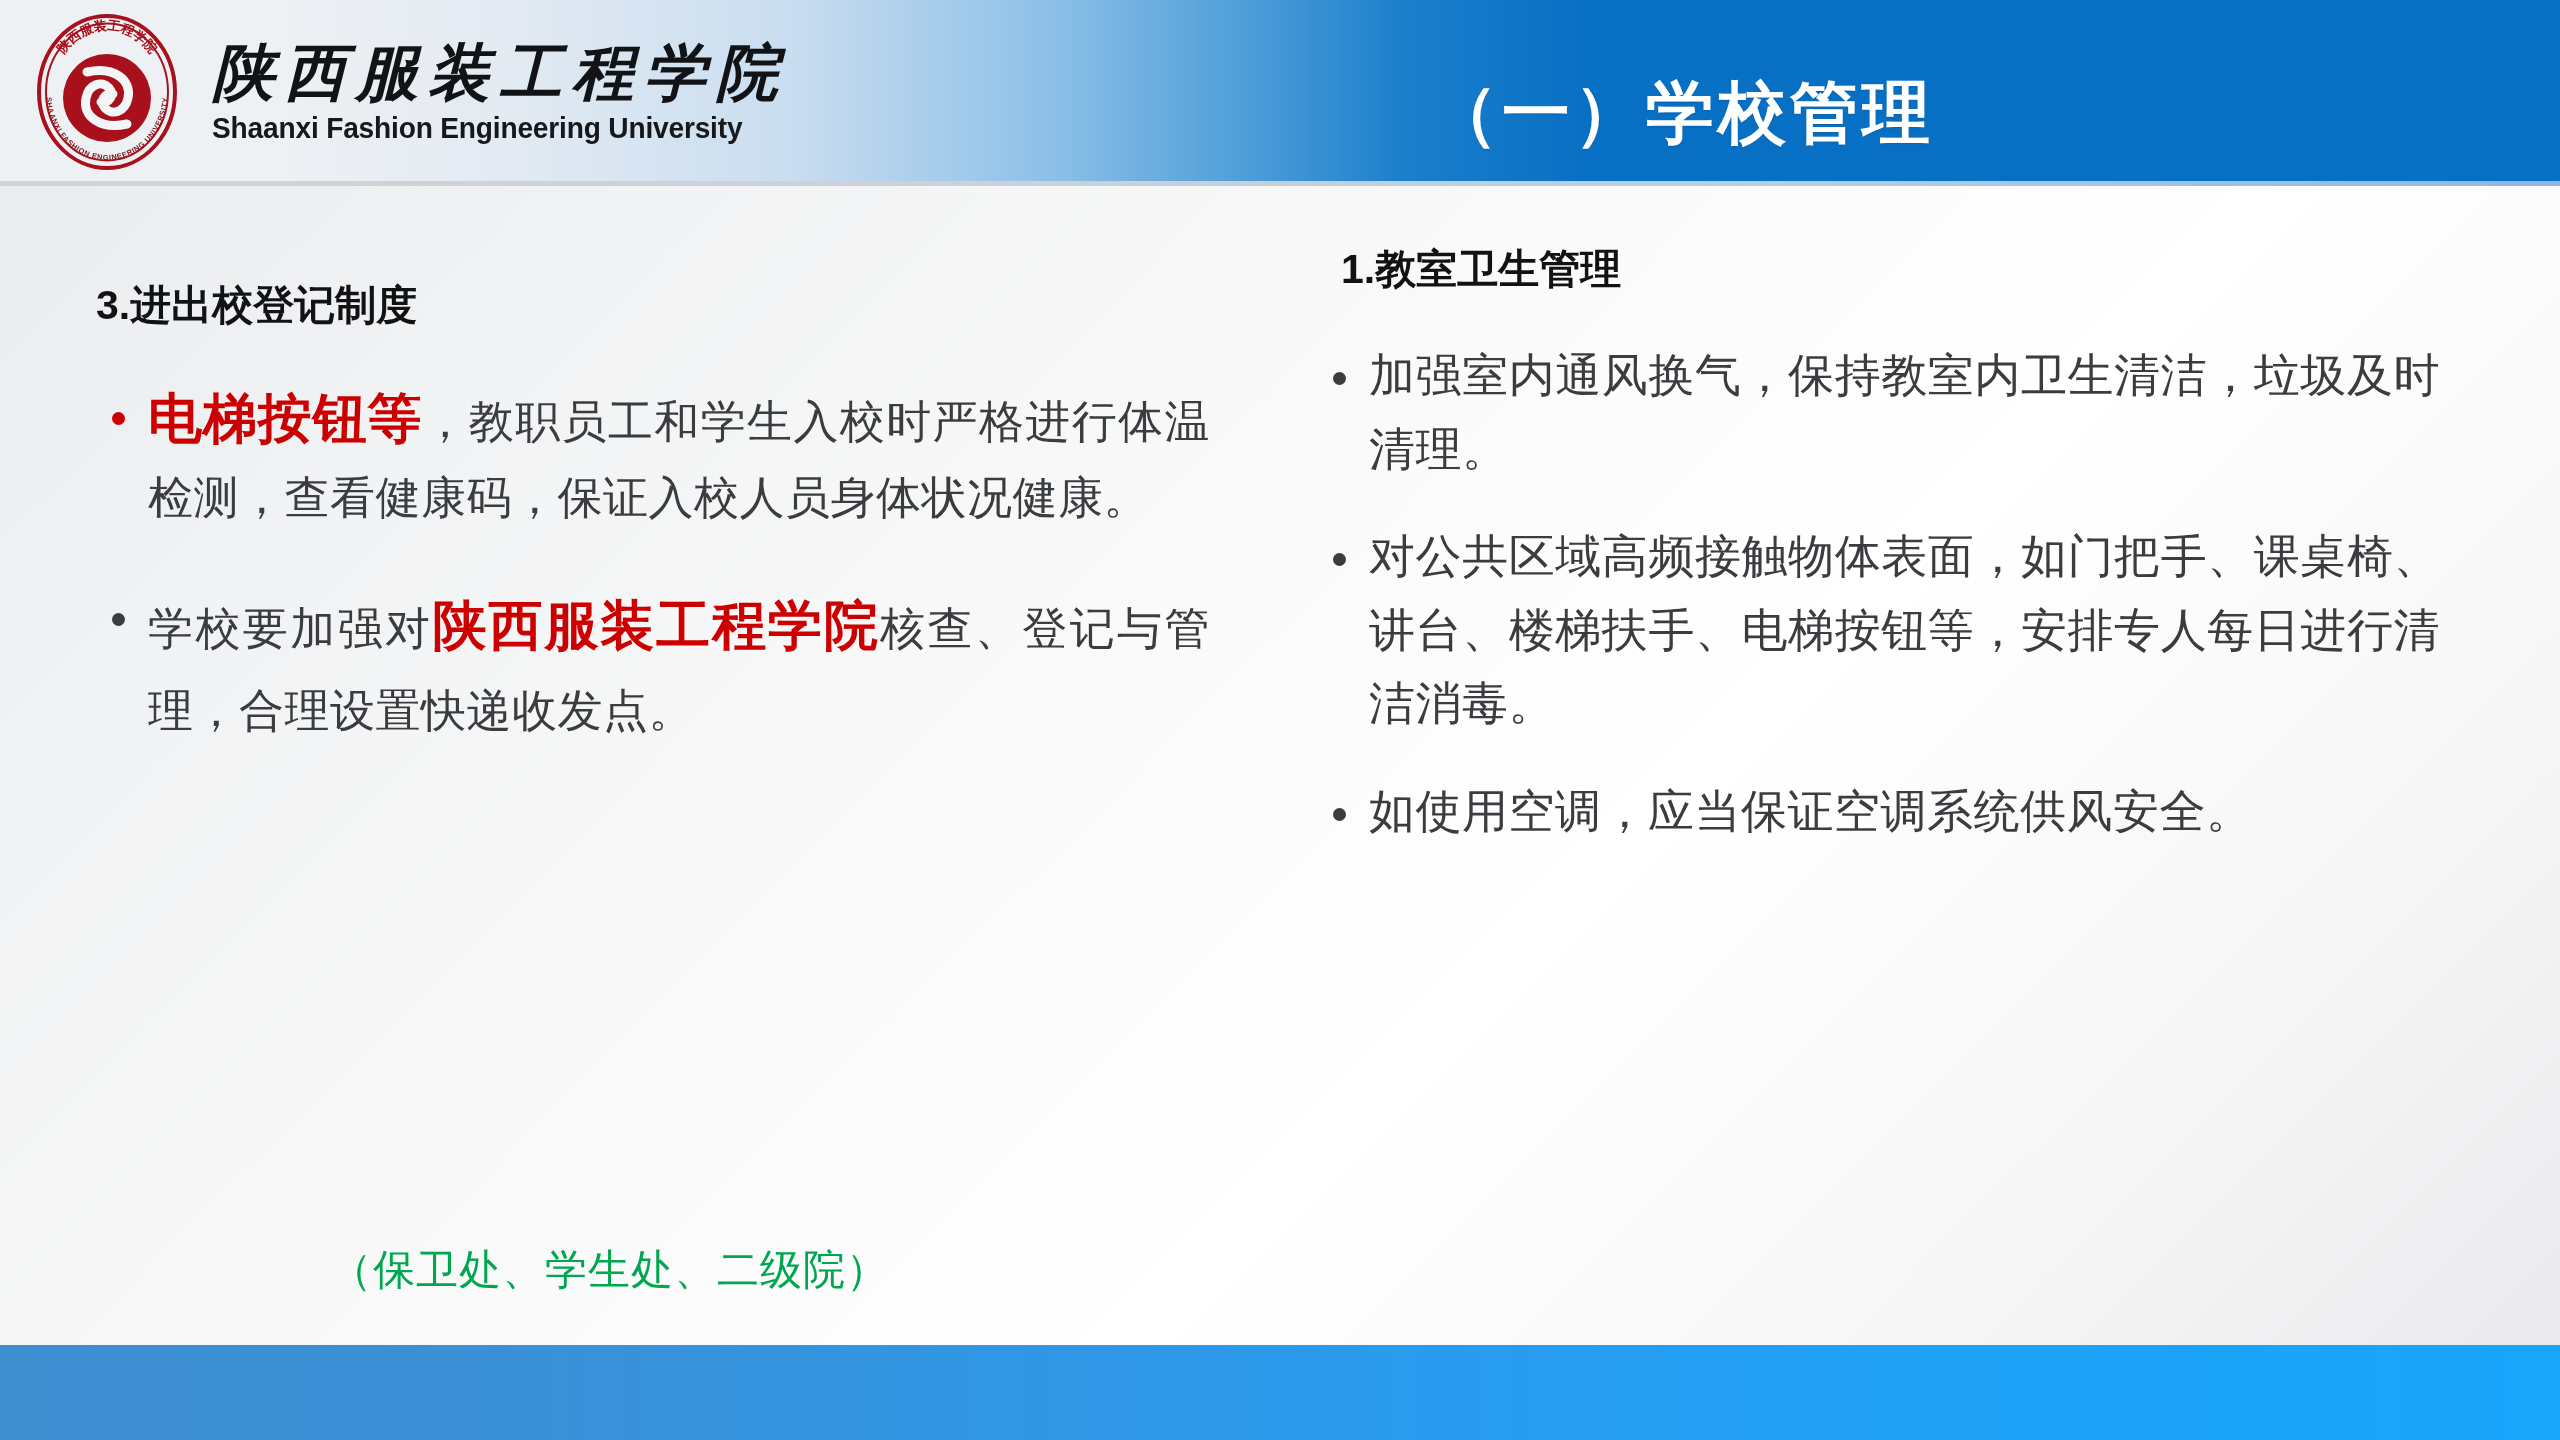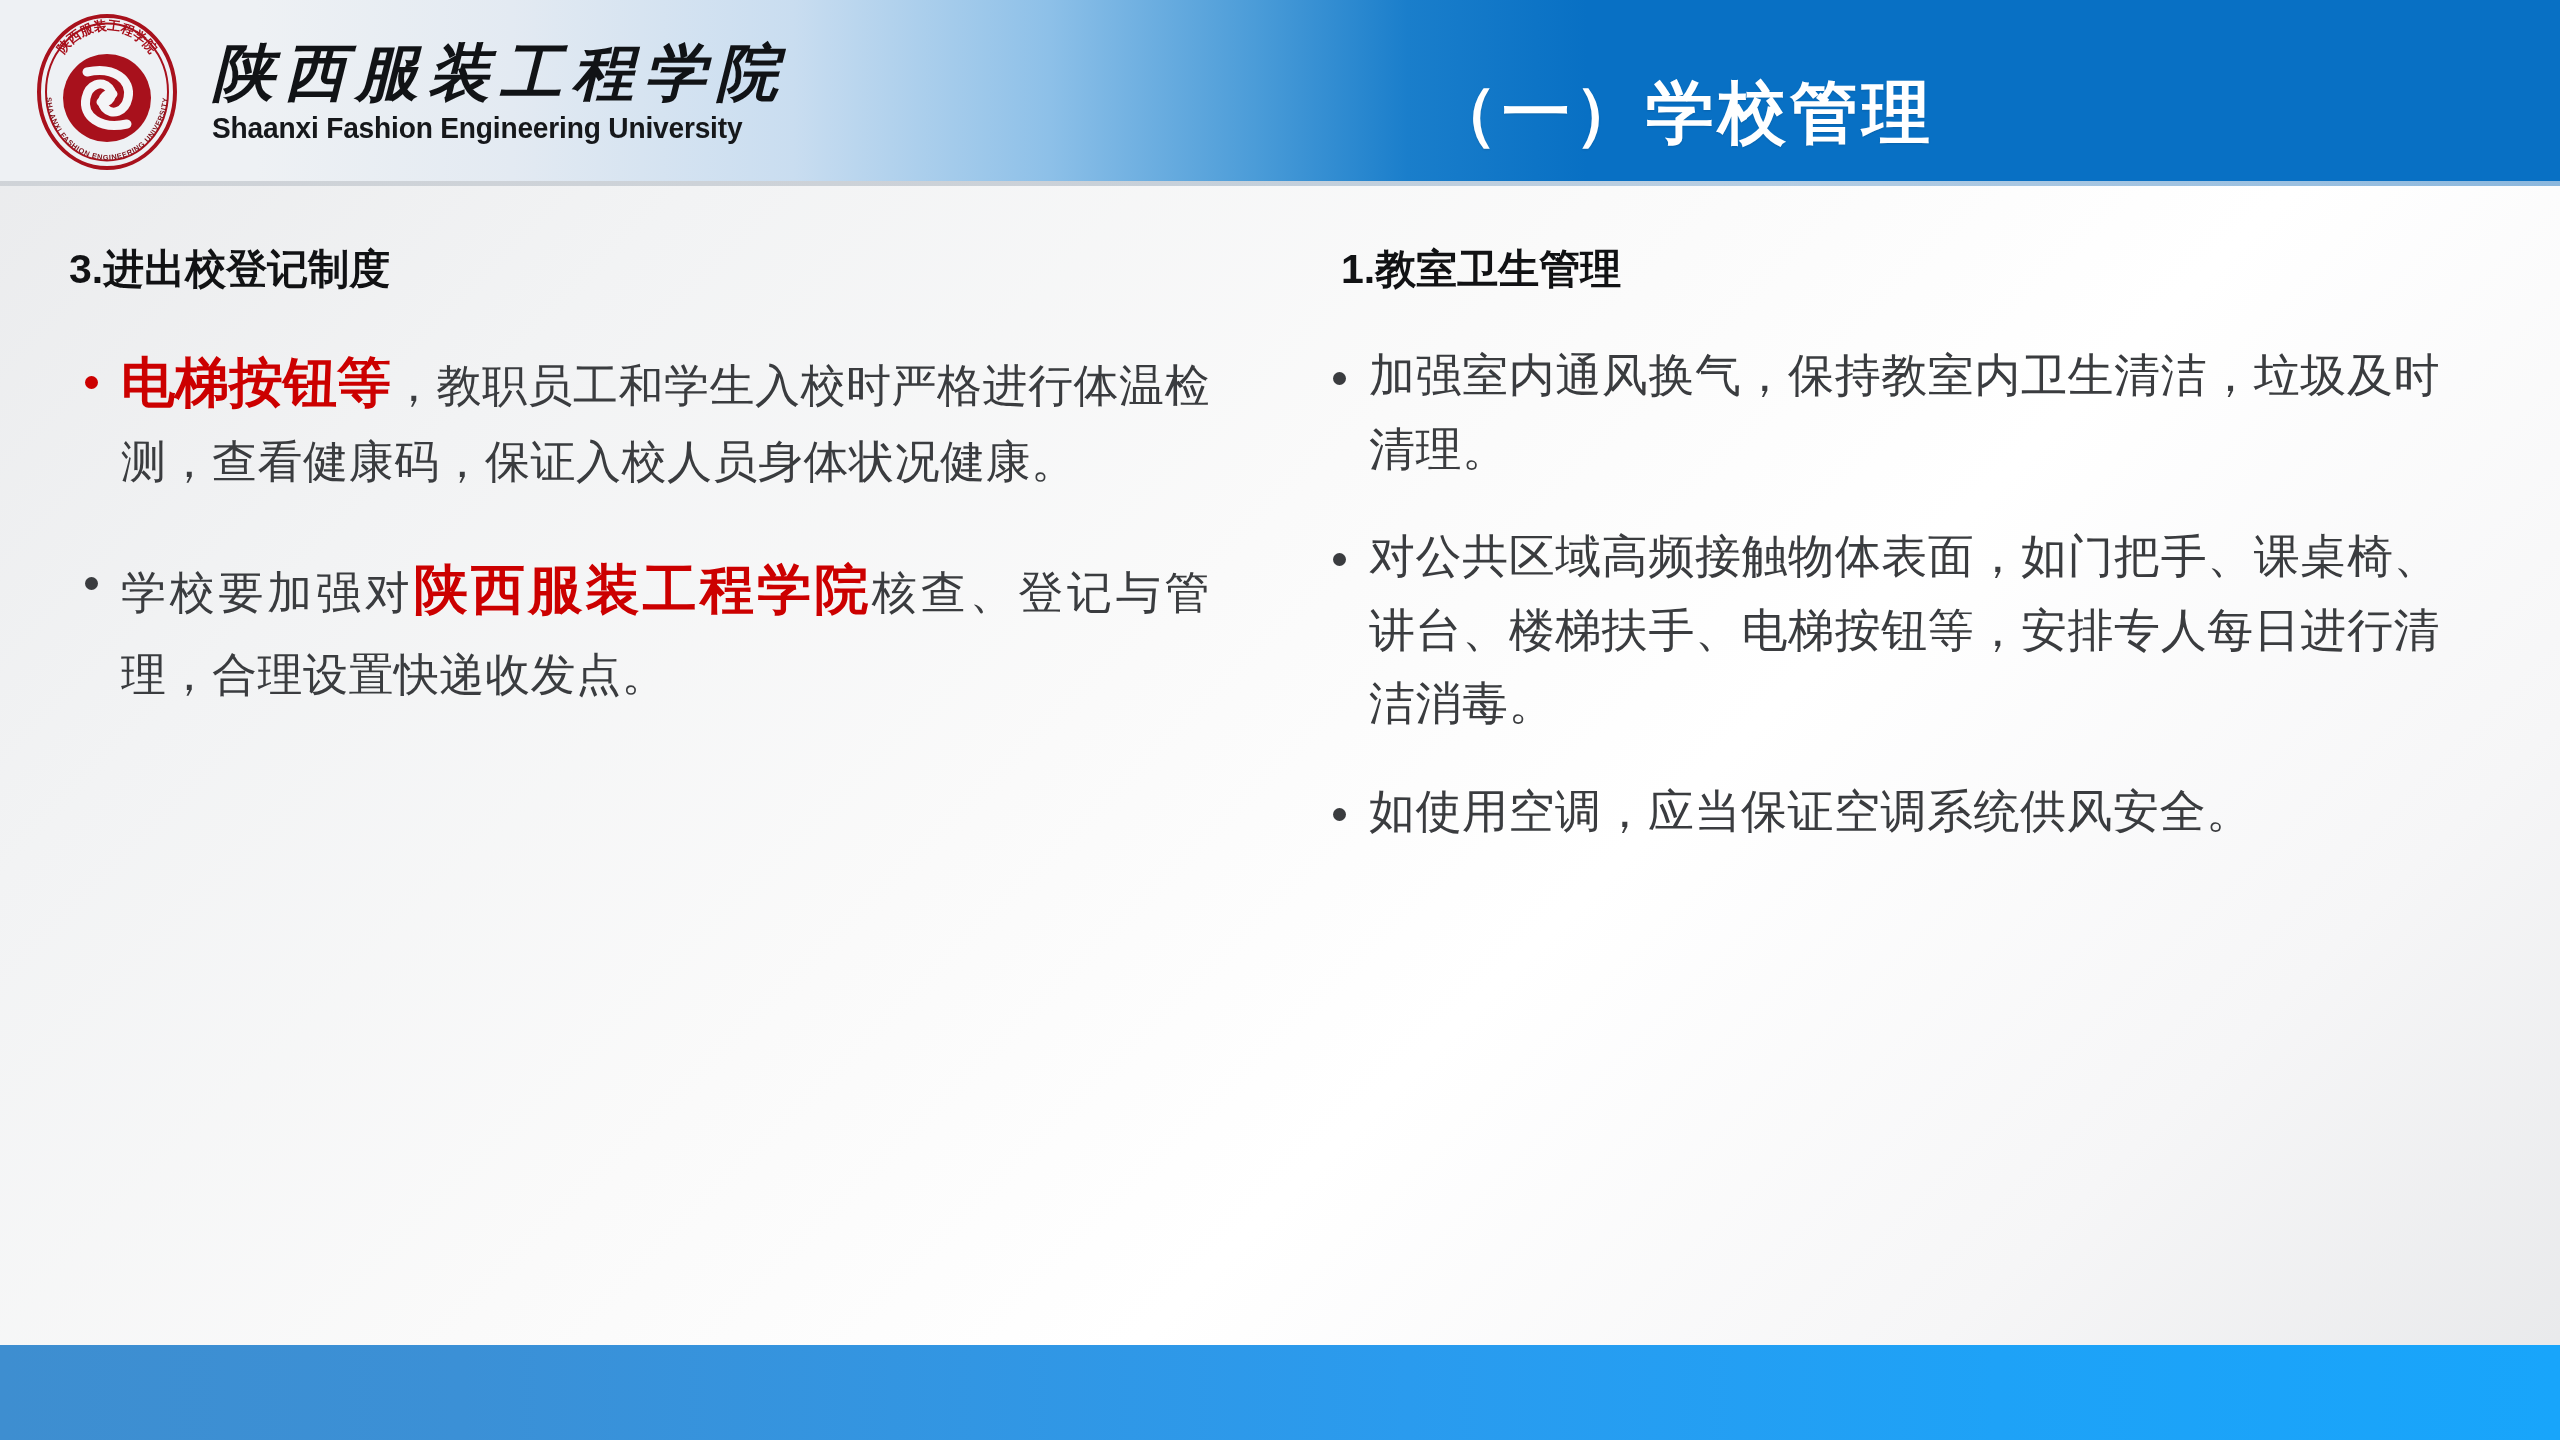--- a/index.html
+++ b/index.html
@@ -126,7 +126,7 @@
     box-sizing: border-box;
     height: 100%;
   }
-  .col-left  { width: 1320px; padding: 56px 110px 0 69px; }
+  .col-left  { width: 1320px; padding: 56px 110px 0 96px; margin-top: 36px; }
   .col-right { width: 1240px; padding: 56px 120px 0 1px; }
 
   .col-heading {

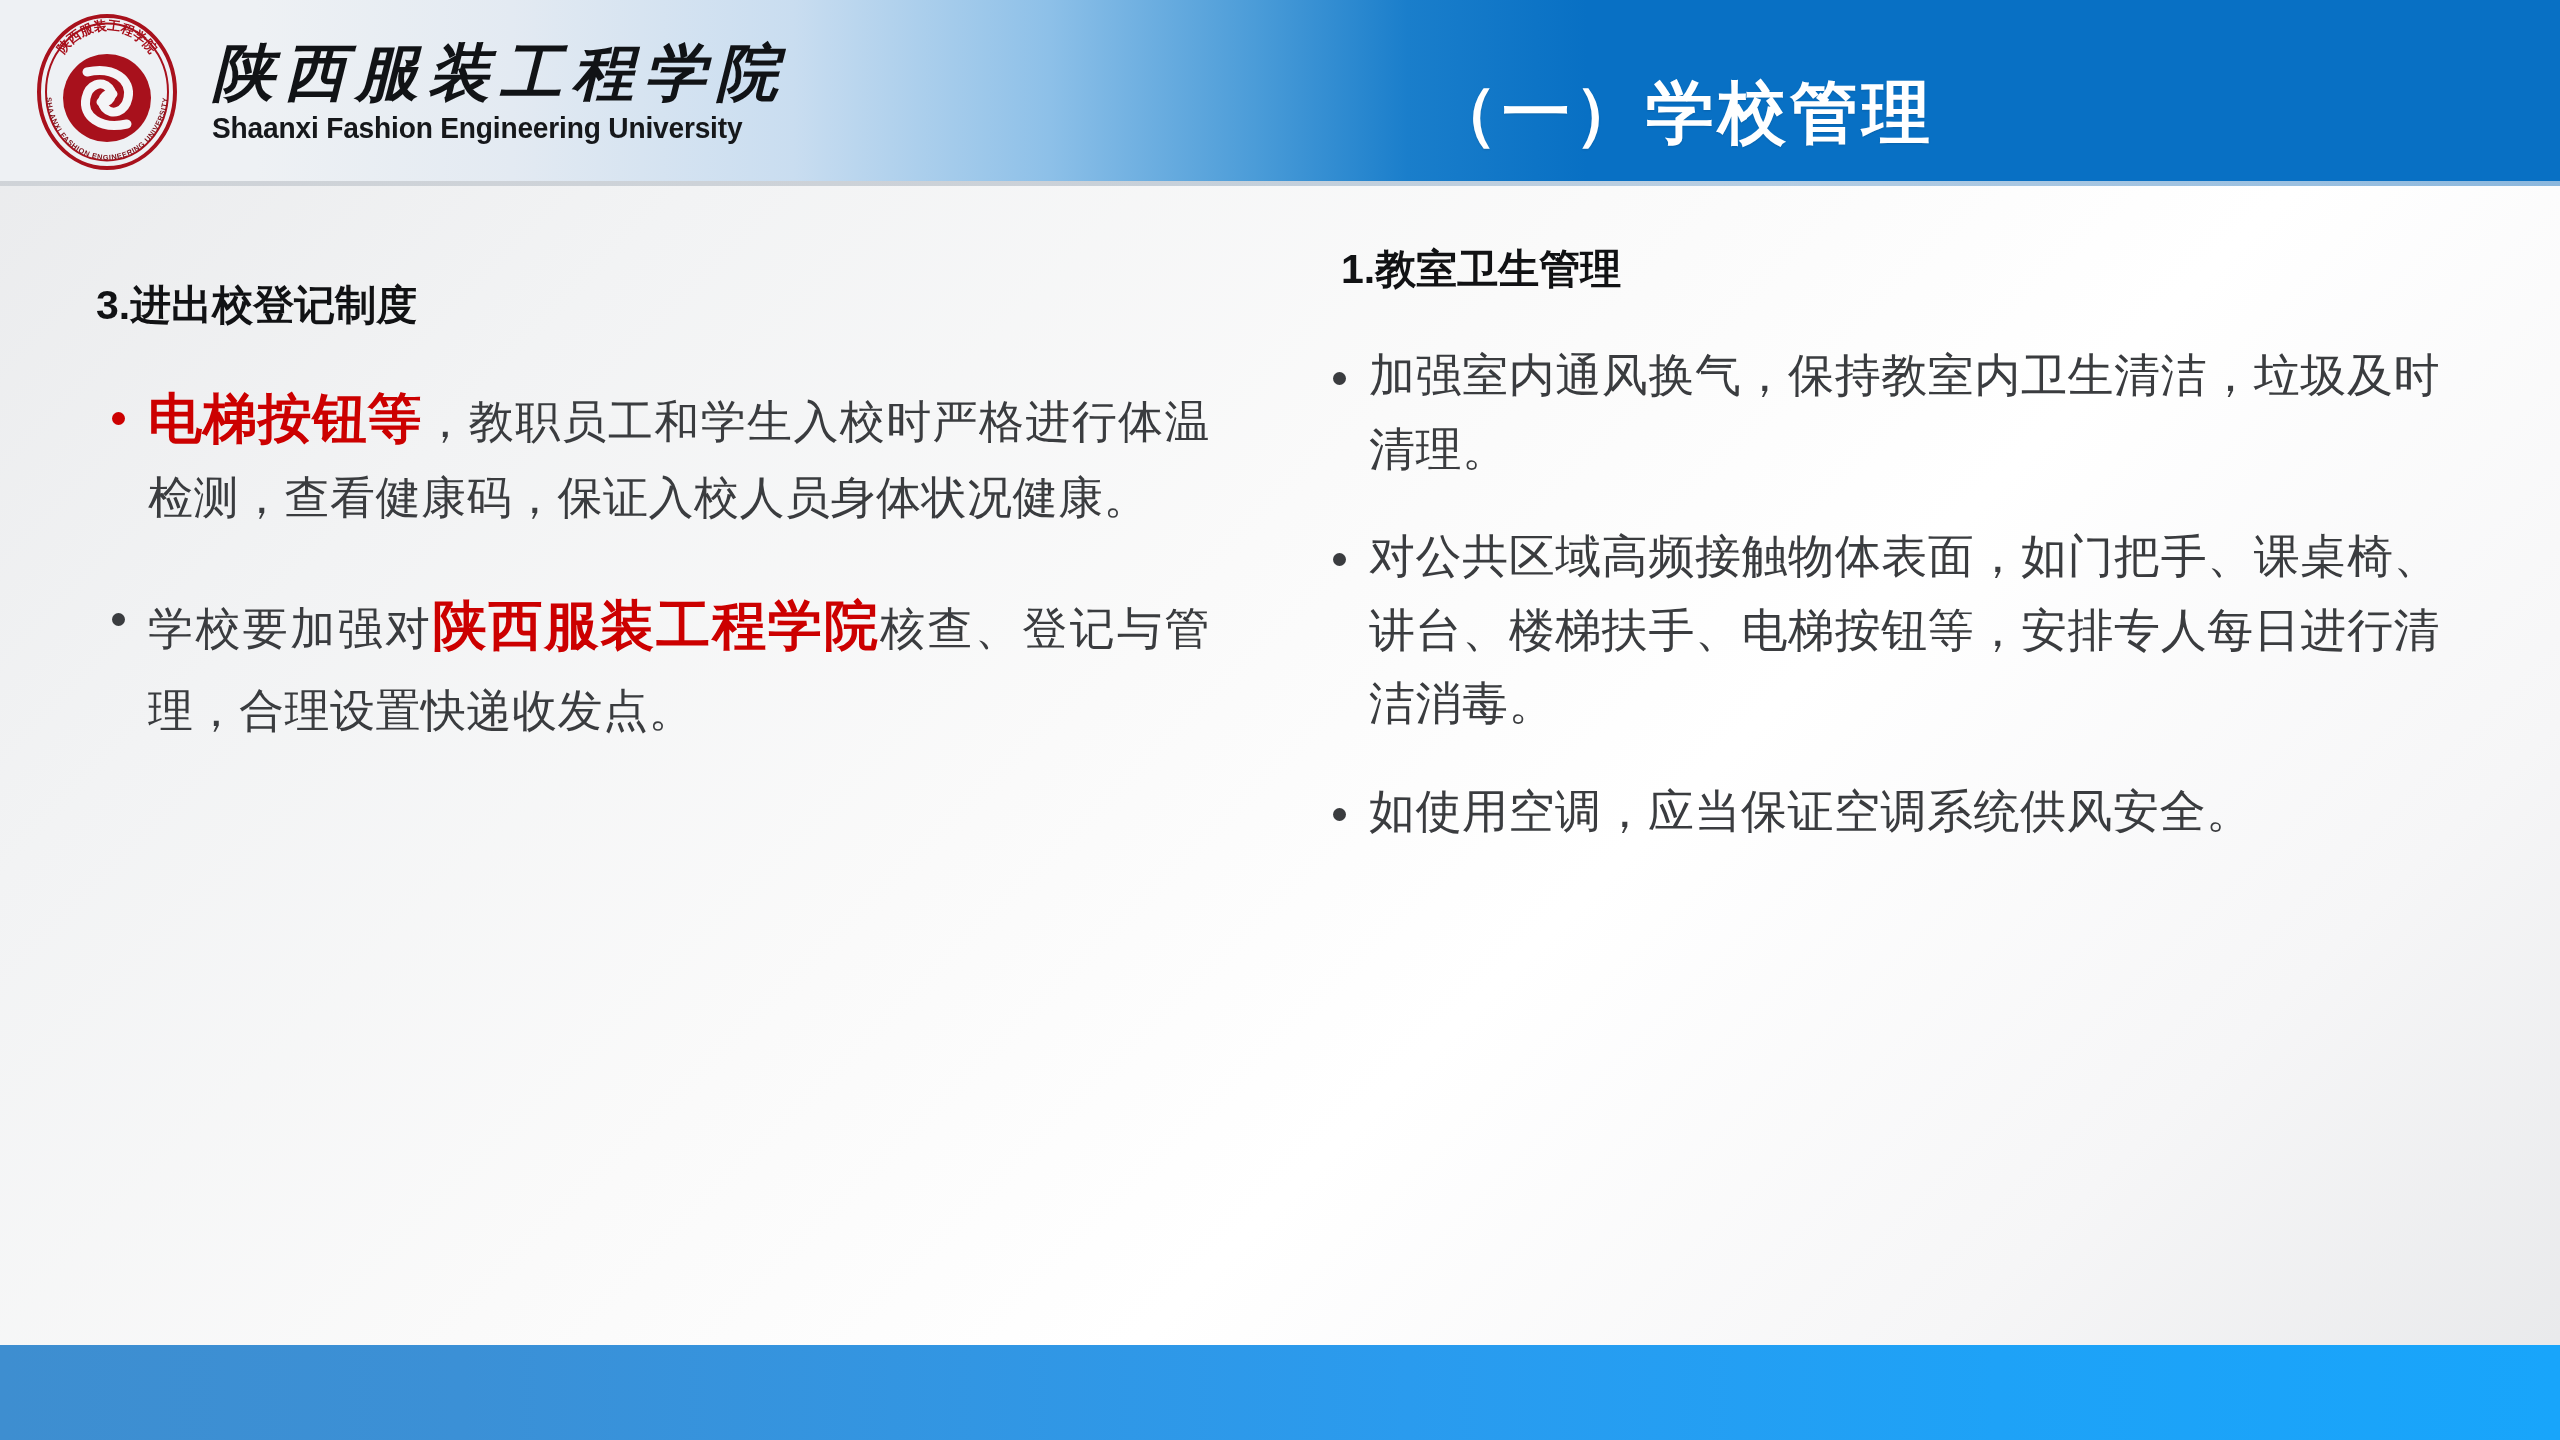--- a/index.html
+++ b/index.html
@@ -255,6 +255,7 @@
         </li>
       </ul>
 
+      <div class="dept dept-left">（保卫处、学生处、二级院）</div>
     </div>
 
     <div class="column col-right">

